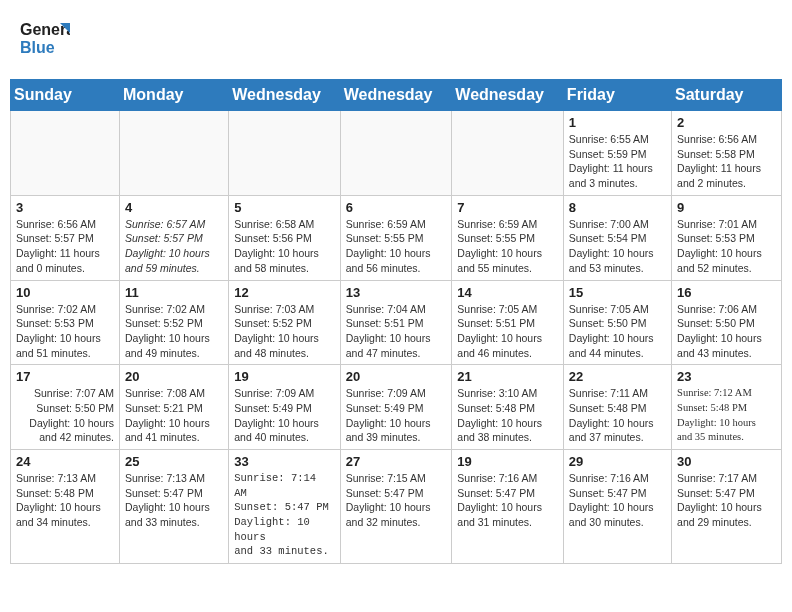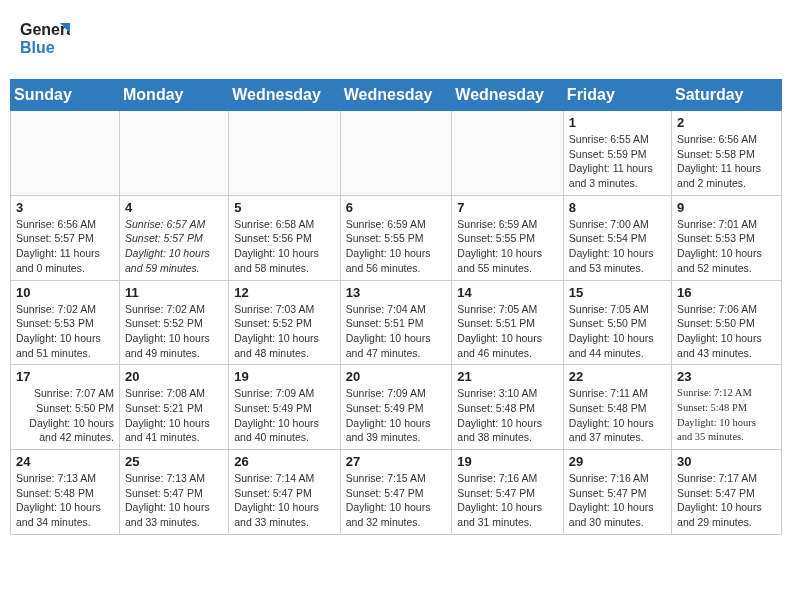--- a/index.html
+++ b/index.html
@@ -293,7 +293,7 @@
 and 33 minutes.</div>
         </td>
         <td>
-          <span class="day-num">26</span>
+          <span class="day-num">33</span>
           <div class="day-info" style="white-space: pre-line;">Sunrise: 7:14 AM
 Sunset: 5:47 PM
 Daylight: 10 hours

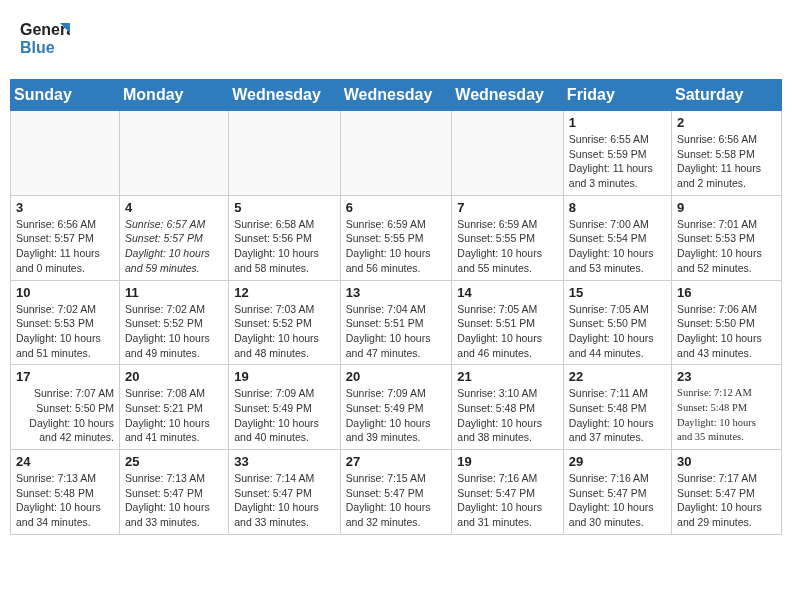--- a/index.html
+++ b/index.html
@@ -294,7 +294,7 @@
         </td>
         <td>
           <span class="day-num">33</span>
-          <div class="day-info" style="white-space: pre-line;">Sunrise: 7:14 AM
+          <div class="day-info" style="white-space: pre-line; font-family: Liberation Mono, monospace;">Sunrise: 7:14 AM
 Sunset: 5:47 PM
 Daylight: 10 hours
 and 33 minutes.</div>

